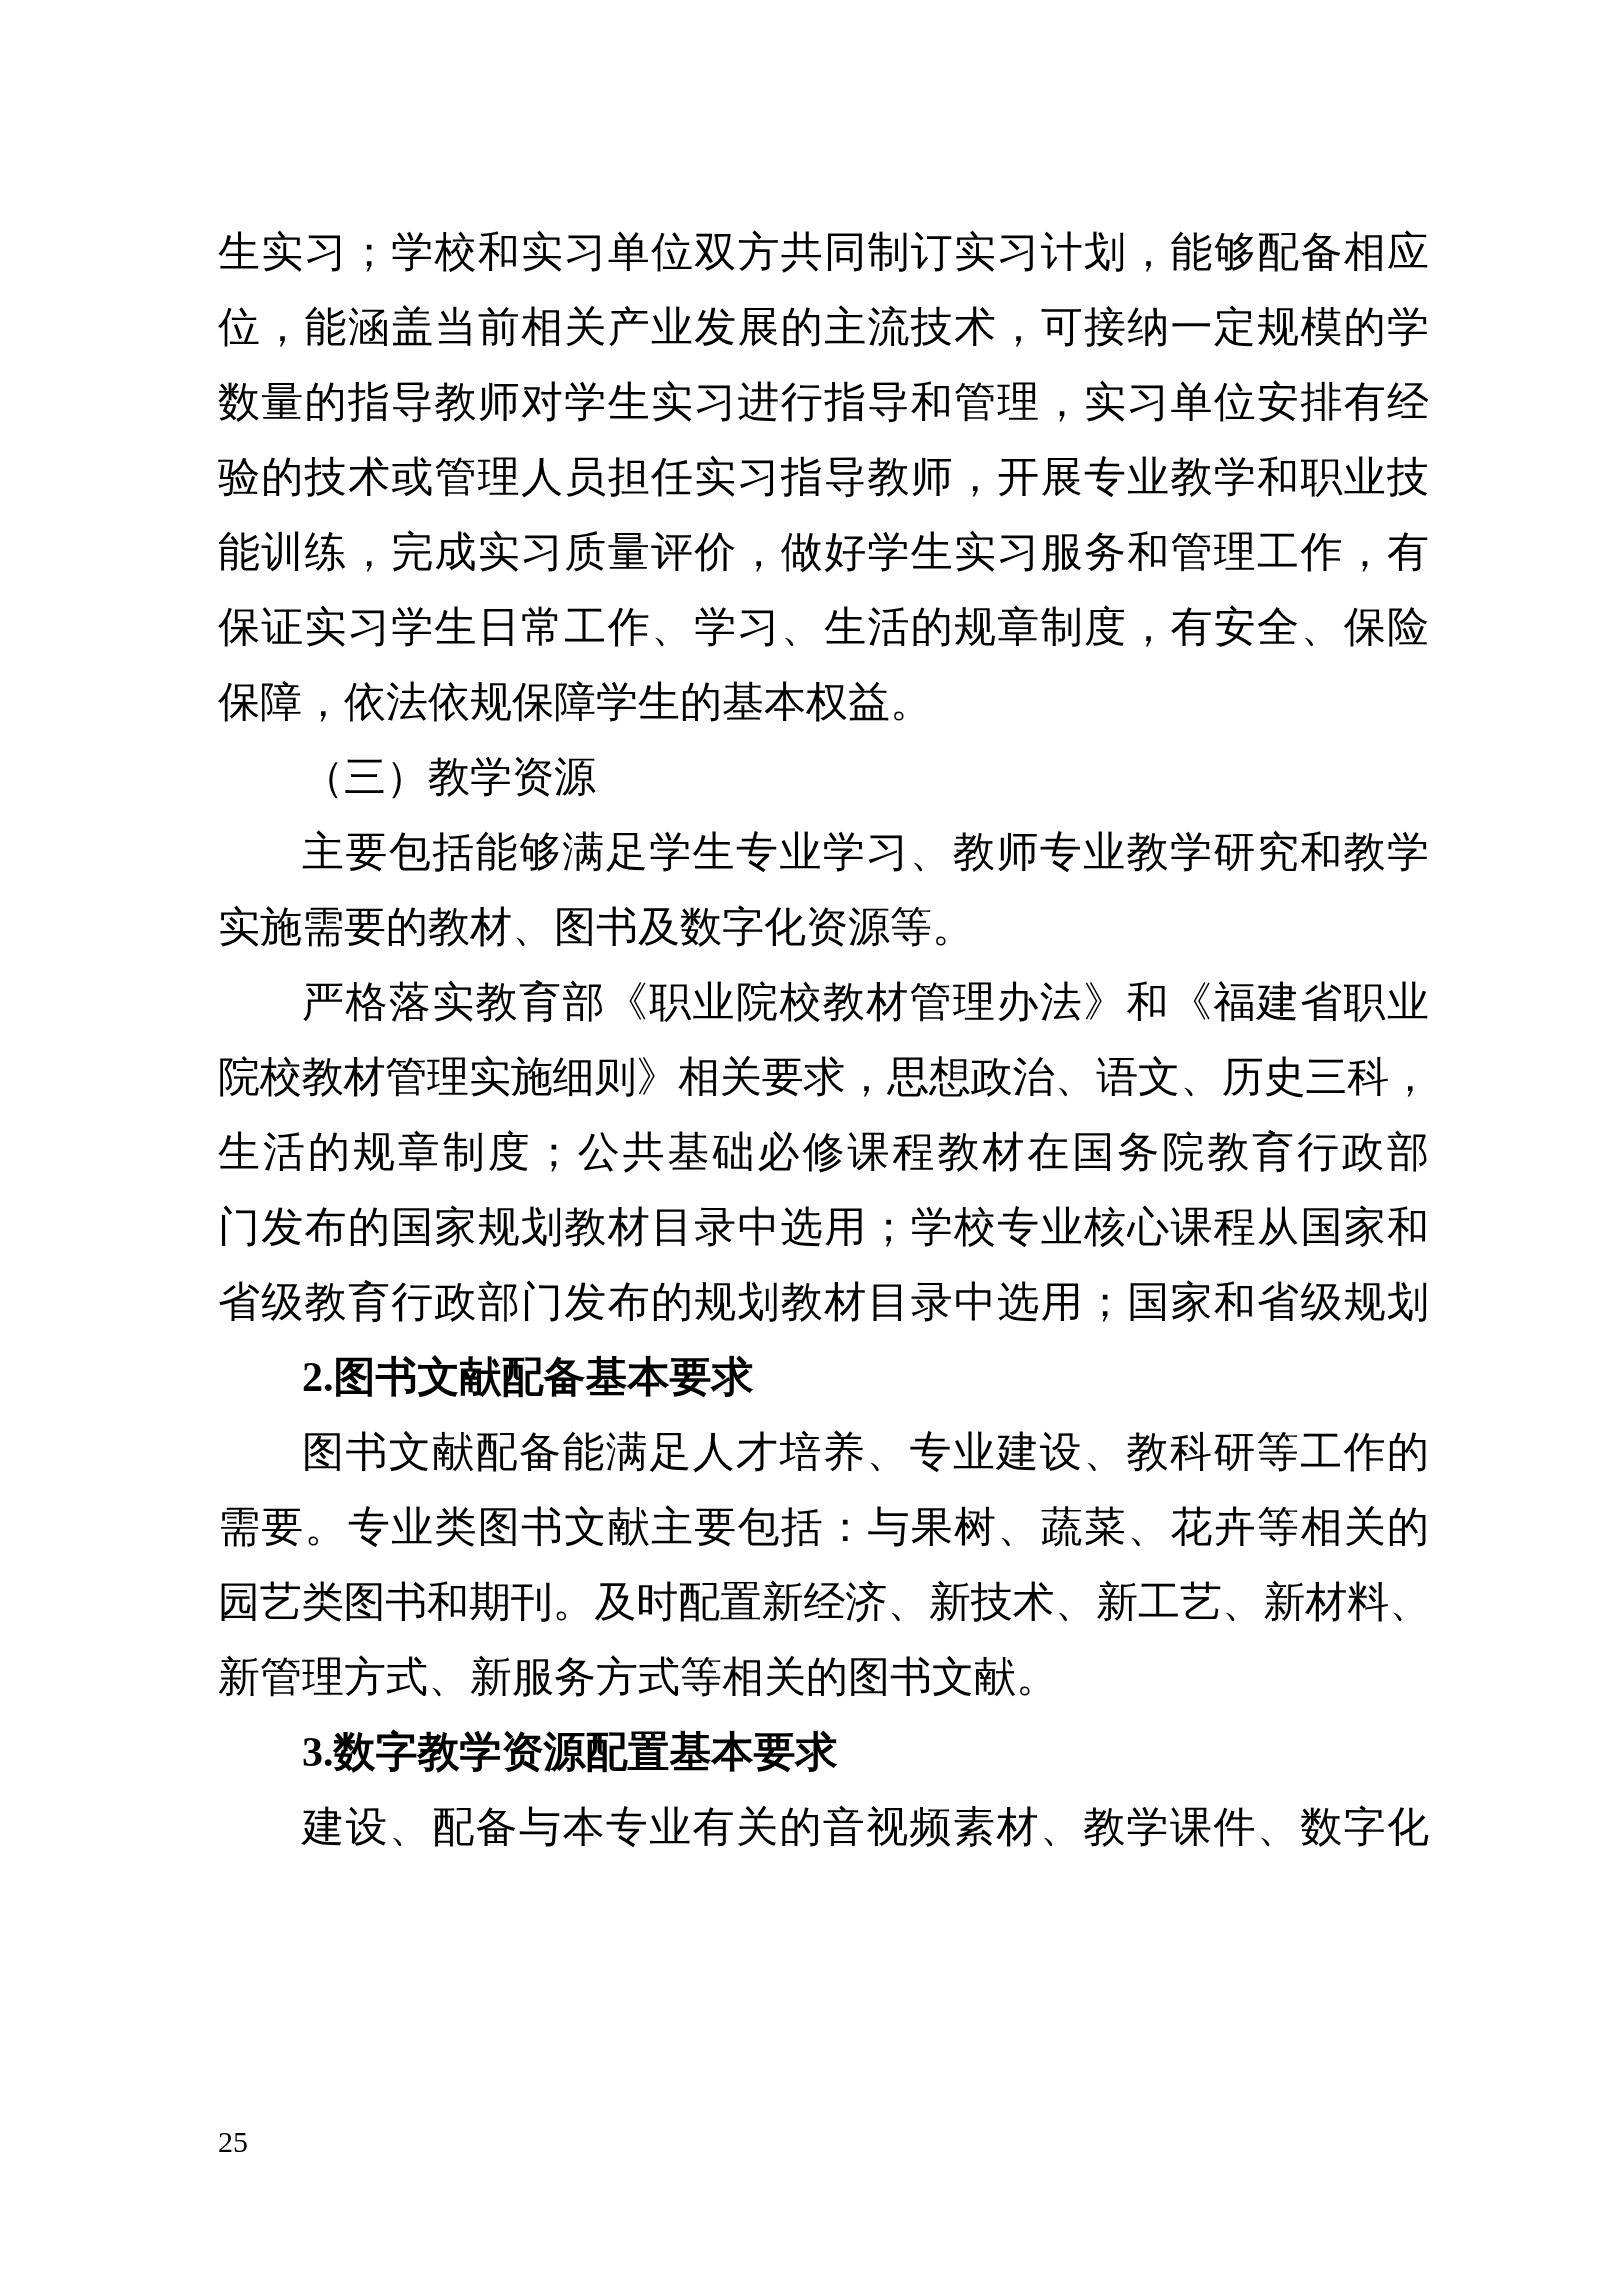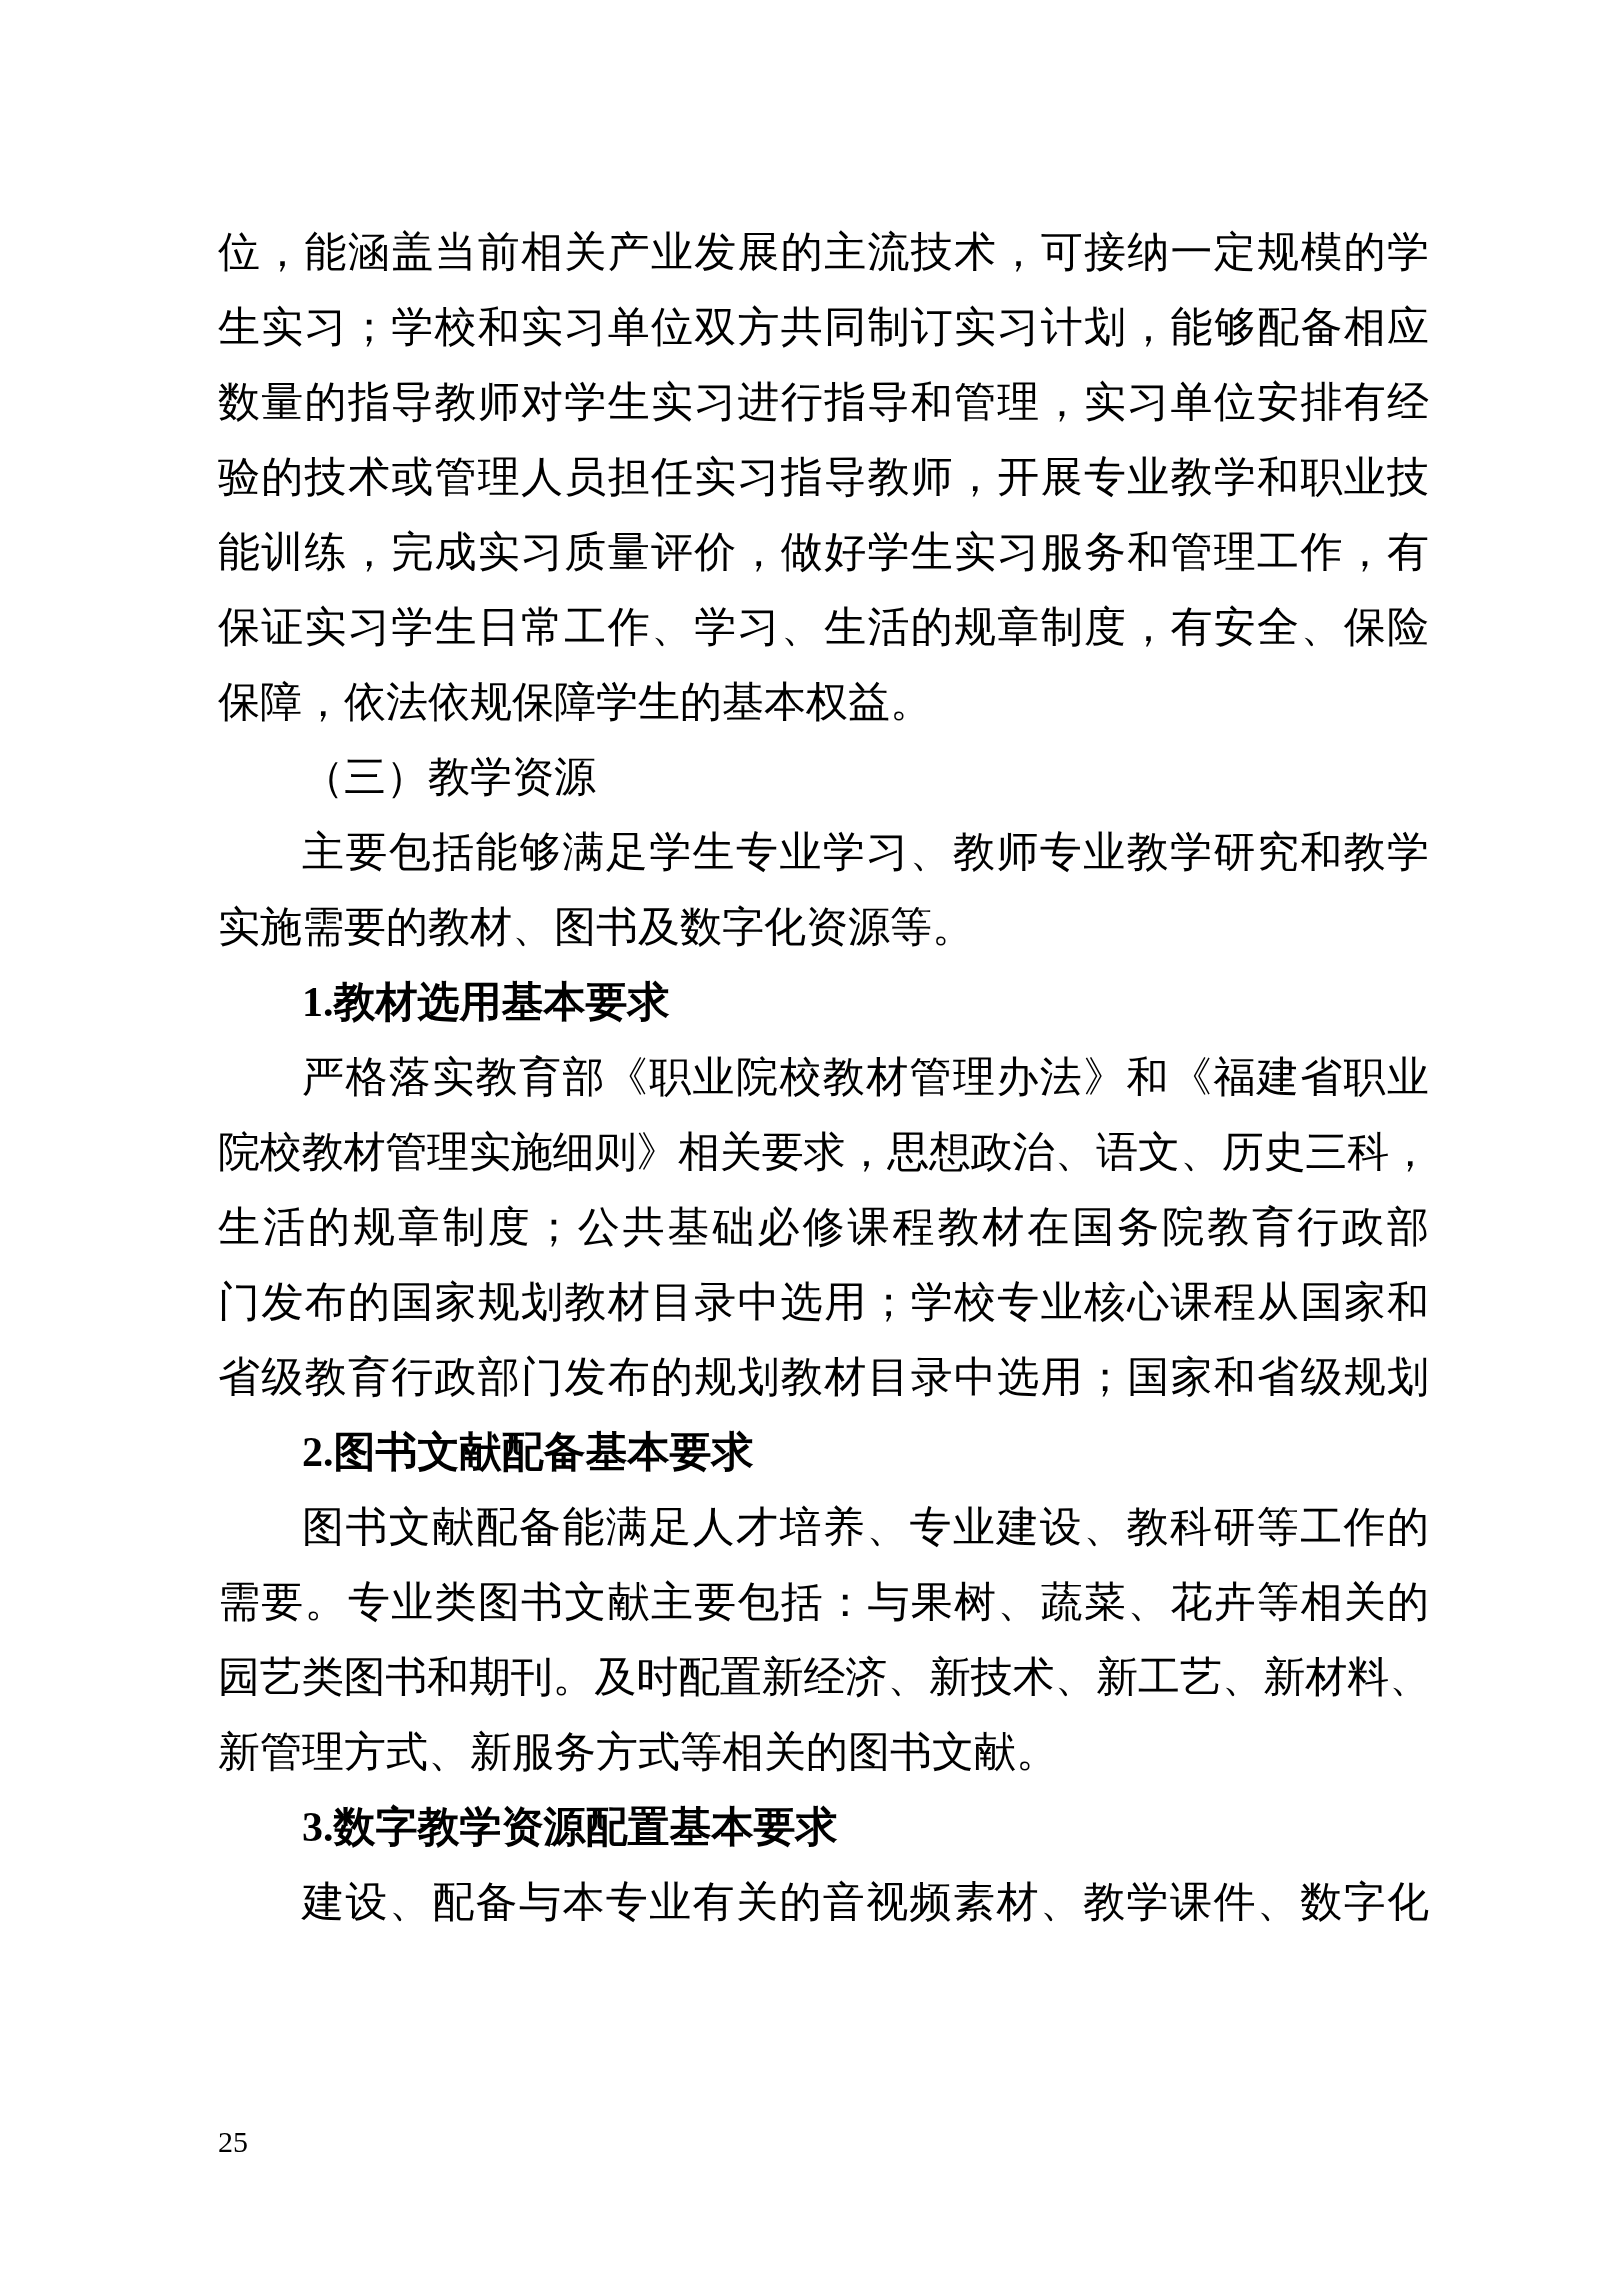--- a/index.html
+++ b/index.html
@@ -69,8 +69,8 @@
 <div class="page">
   <main class="content" id="content">
       <div class="block body">
+        <div class="line">生实习；学校和实习单位双方共同制订实习计划，能够配备相应</div>
         <div class="line">位，能涵盖当前相关产业发展的主流技术，可接纳一定规模的学</div>
-        <div class="line">生实习；学校和实习单位双方共同制订实习计划，能够配备相应</div>
         <div class="line">数量的指导教师对学生实习进行指导和管理，实习单位安排有经</div>
         <div class="line">验的技术或管理人员担任实习指导教师，开展专业教学和职业技</div>
         <div class="line">能训练，完成实习质量评价，做好学生实习服务和管理工作，有</div>

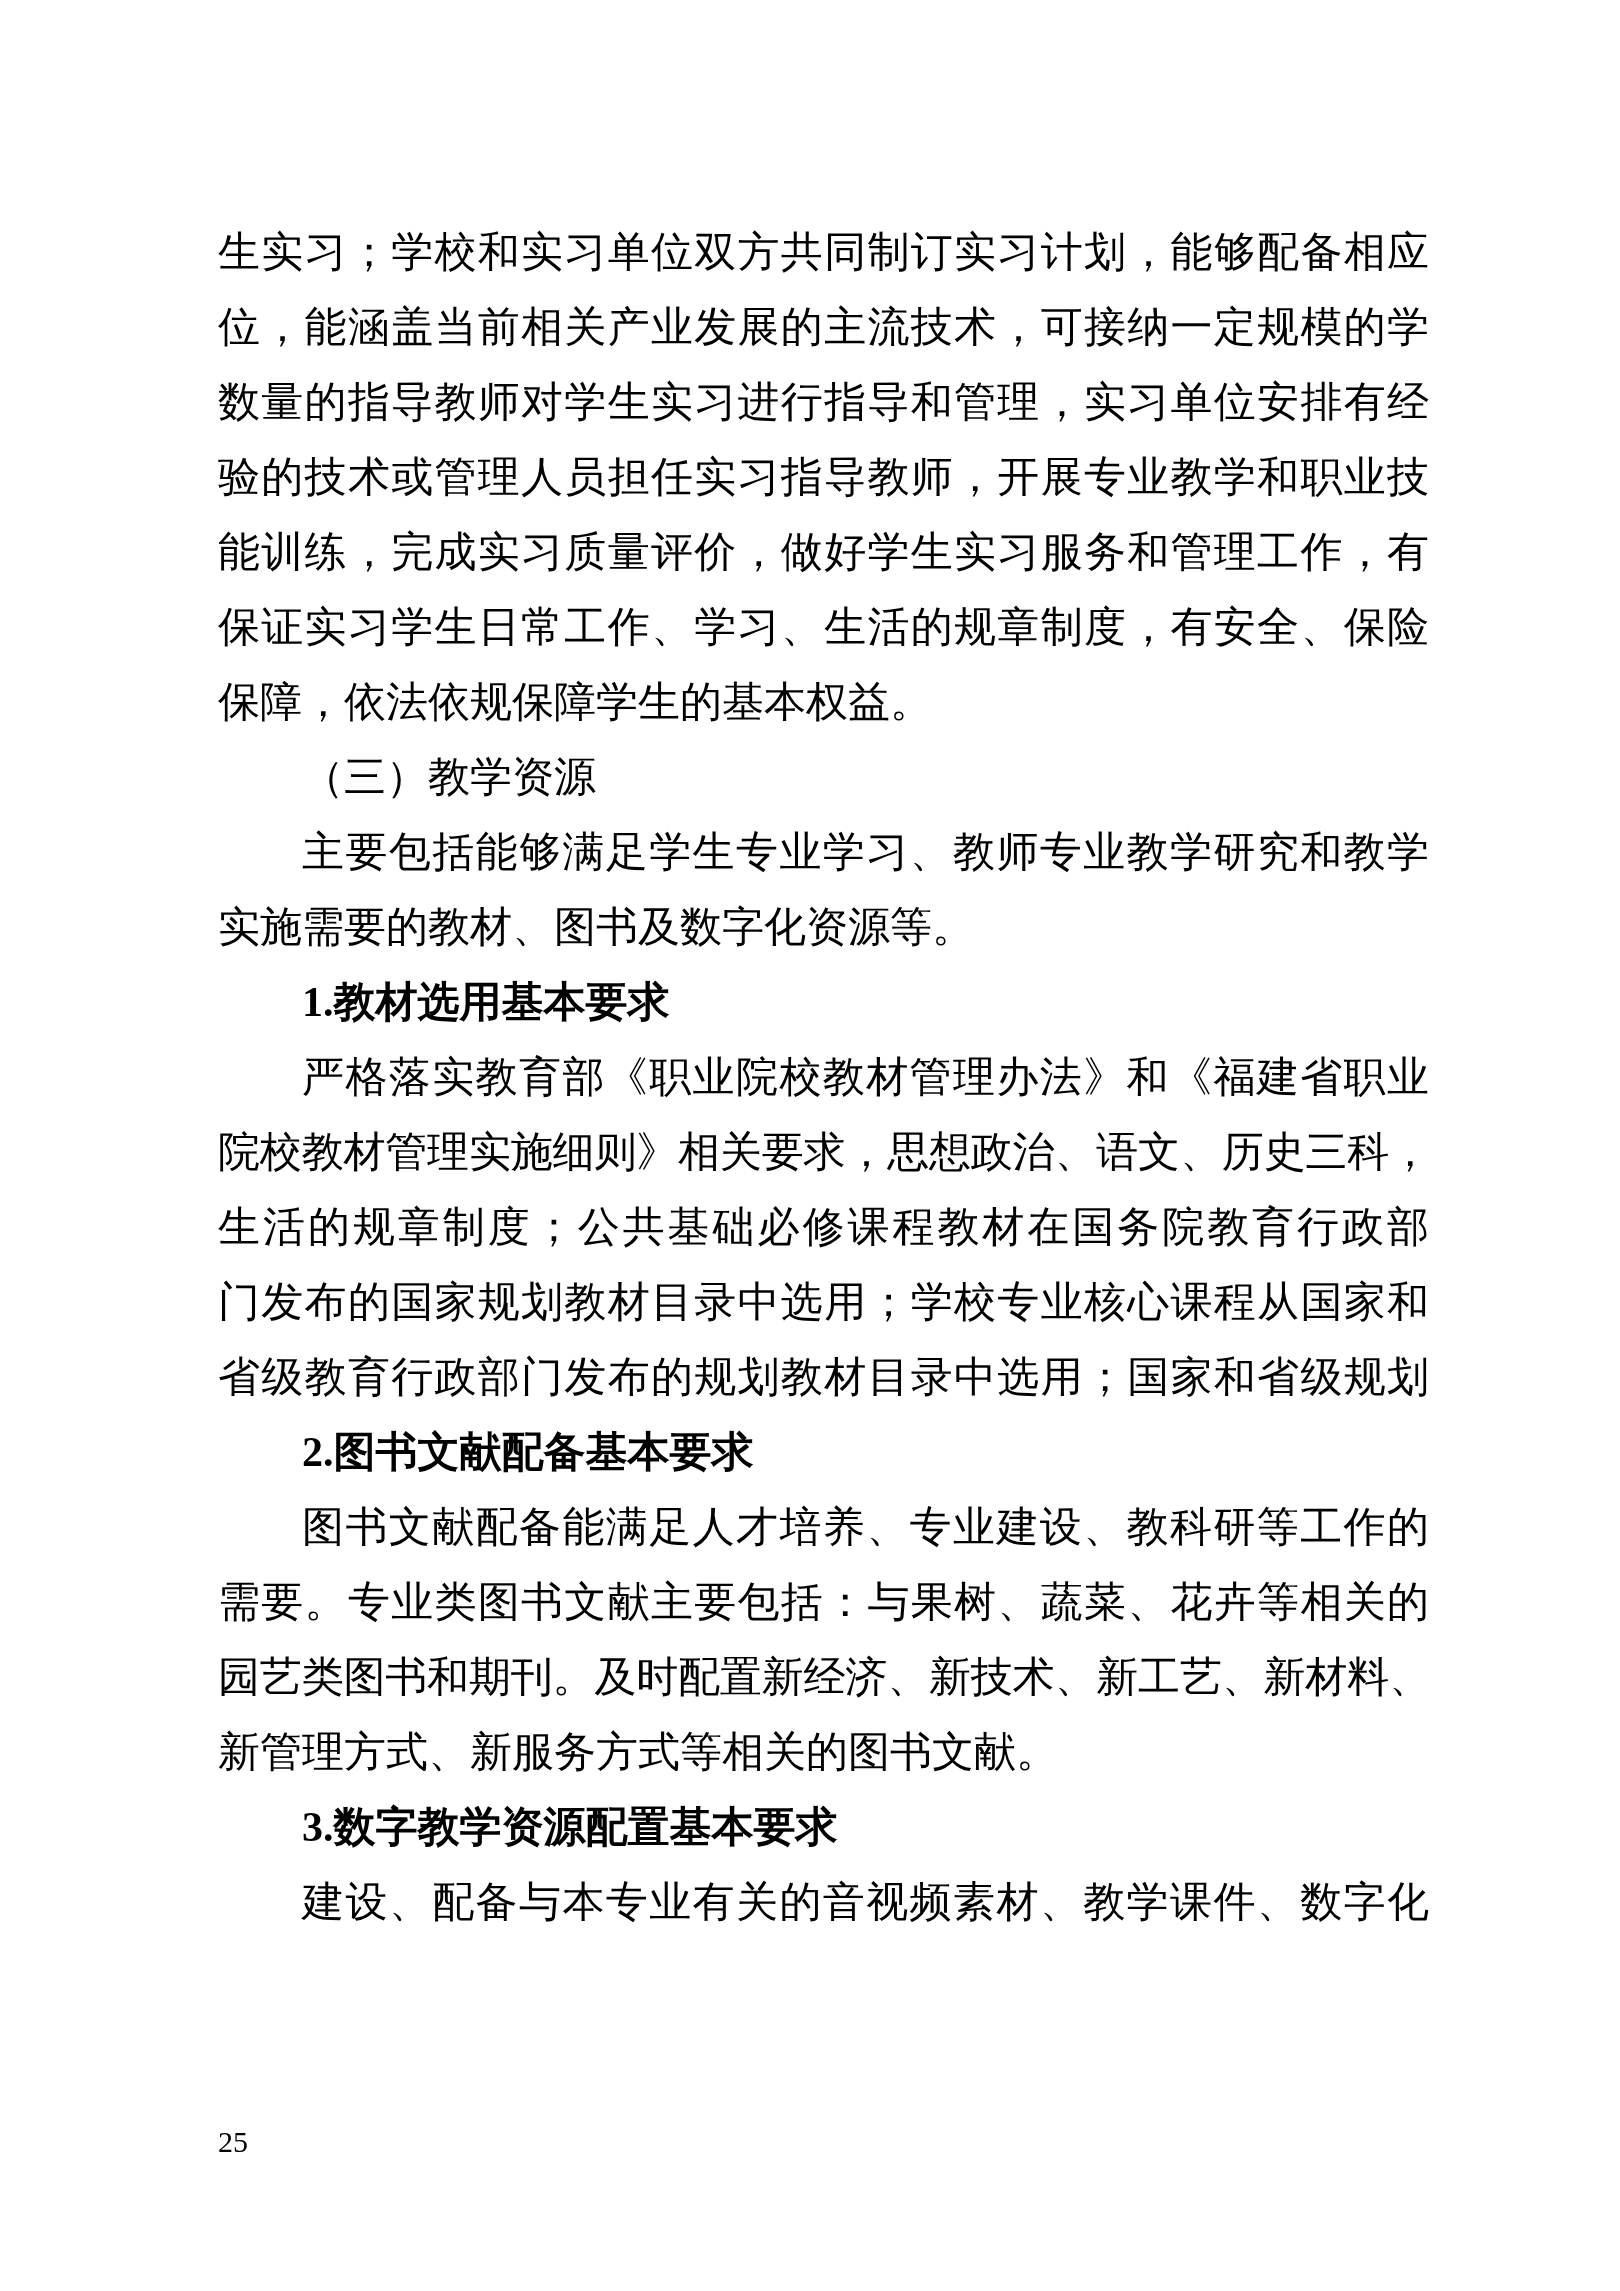--- a/index.html
+++ b/index.html
@@ -84,9 +84,6 @@
         <div class="line indent">主要包括能够满足学生专业学习、教师专业教学研究和教学</div>
         <div class="line no-flush">实施需要的教材、图书及数字化资源等。</div>
       </div>
-      <div class="block bold">
-        <div class="line indent no-flush">1.教材选用基本要求</div>
-      </div>
       <div class="block body">
         <div class="line indent">严格落实教育部《职业院校教材管理办法》和《福建省职业</div>
         <div class="line compress">院校教材管理实施细则》相关要求，思想政治、语文、历史三科，</div>

